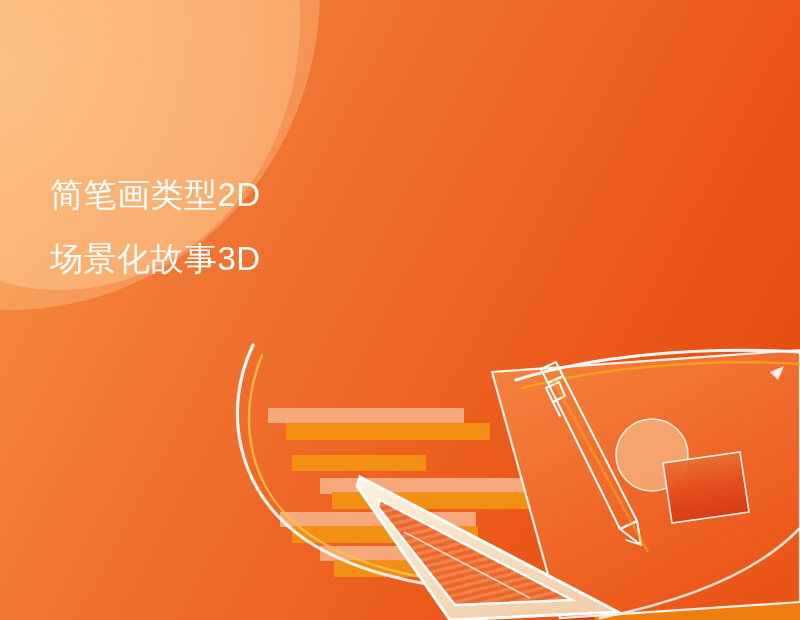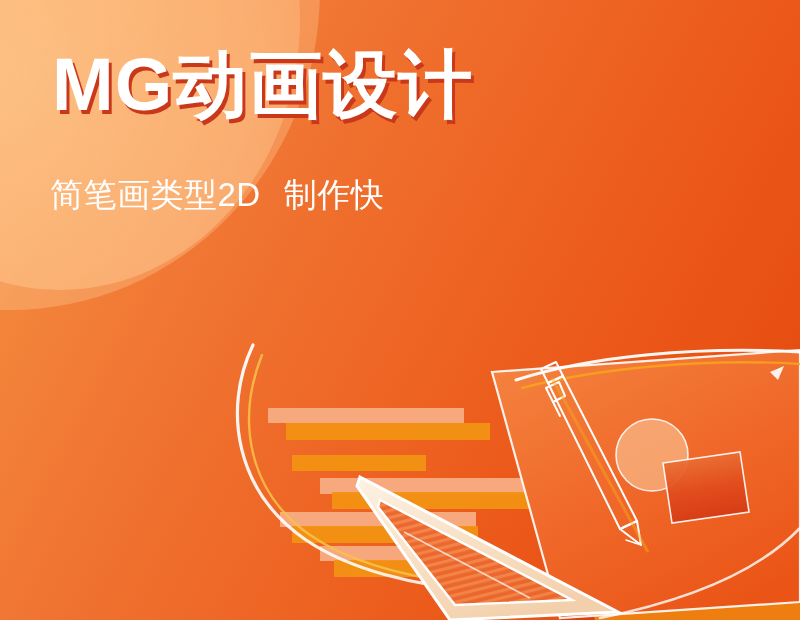--- a/index.html
+++ b/index.html
@@ -196,7 +196,6 @@
   </svg>
   </div>
 
-  <div class="headline">MG动画设计</div>
 
   <div class="features">
     <div class="feature-item">简笔画类型2D</div>

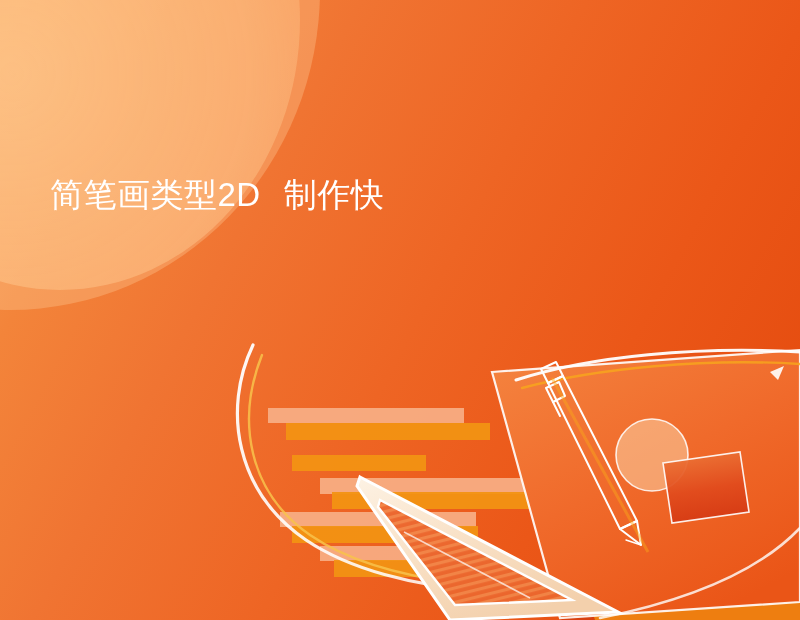--- a/index.html
+++ b/index.html
@@ -42,8 +42,8 @@
   .features{
     position:absolute;
     left:50px;top:178px;
-    display:flex;flex-direction:row;
-    gap:23px;
+    display:flex;flex-direction:column;
+    gap:31px;
   }
   .feature-item{
     font-size:33px;

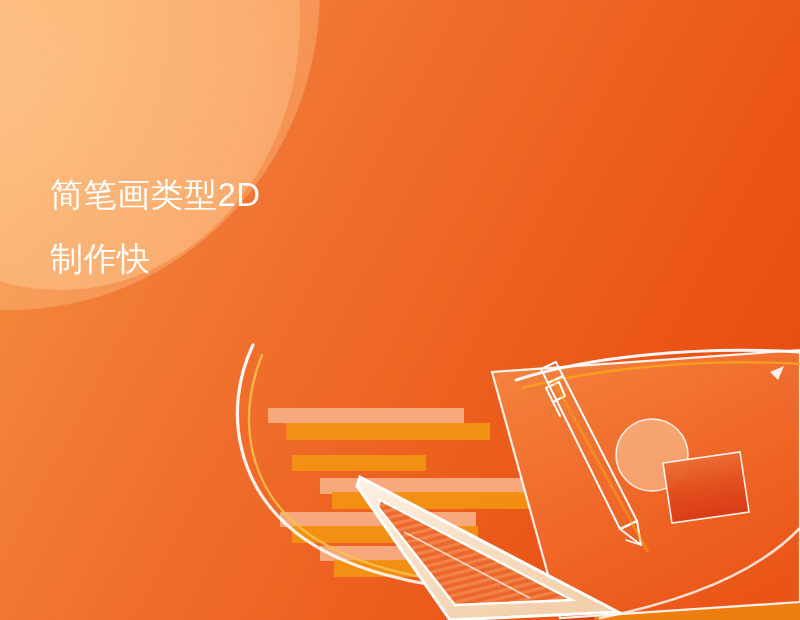--- a/index.html
+++ b/index.html
@@ -199,6 +199,7 @@
 
   <div class="features">
     <div class="feature-item">简笔画类型2D</div>
+    <div class="feature-item">场景化故事3D</div>
     <div class="feature-item">制作快</div>
   </div>
 

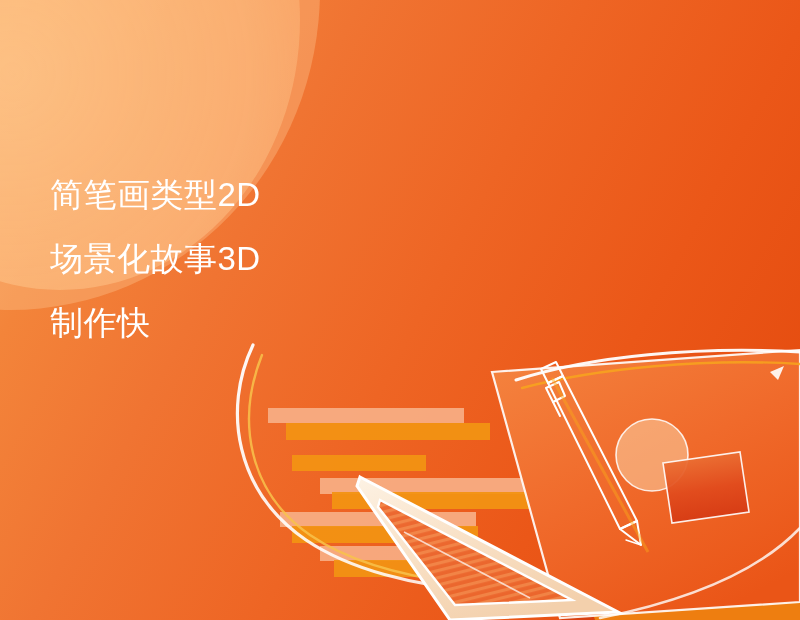--- a/index.html
+++ b/index.html
@@ -200,7 +200,6 @@
   <div class="features">
     <div class="feature-item">简笔画类型2D</div>
     <div class="feature-item">场景化故事3D</div>
-    <div class="feature-item">制作快</div>
   </div>
 
 </div>

